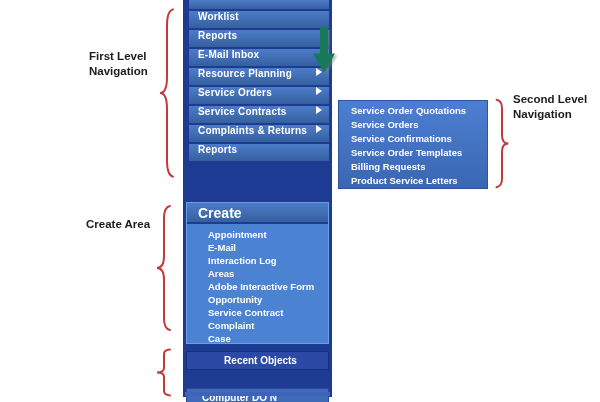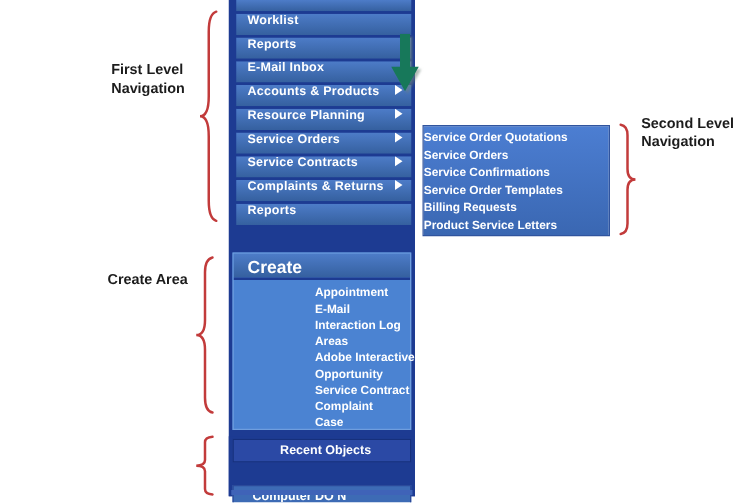--- a/index.html
+++ b/index.html
@@ -109,10 +109,6 @@
 
         </div>
 
-        <div class="nav1-item">
-          <span class="nav1-label">Accounts &amp; Products</span>
-          <span class="tri"></span>
-        </div>
 
         <div class="nav1-item">
           <span class="nav1-label">Resource Planning</span>

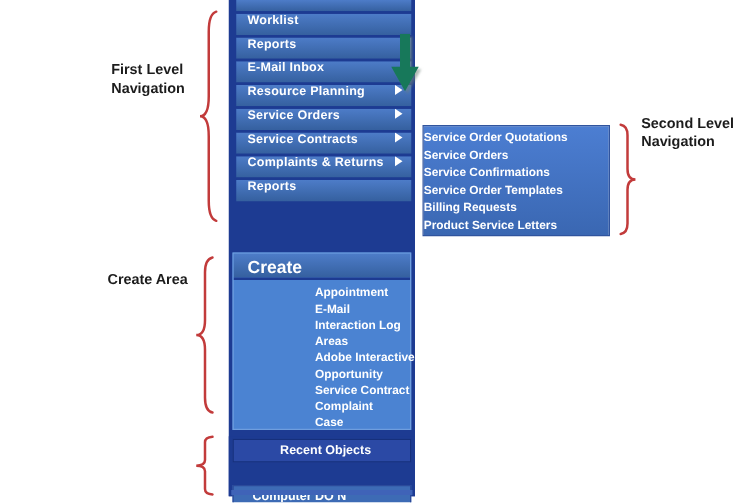--- a/index.html
+++ b/index.html
@@ -38,7 +38,7 @@
   }
   .nav2-item{
     height:14px;display:flex;align-items:center;color:var(--text-white);
-    font-size:9.5px;font-weight:bold;padding-left:0;white-space:nowrap;cursor:pointer;
+    font-size:9.5px;font-weight:bold;padding-left:12px;white-space:nowrap;cursor:pointer;
   }
   
   .create-panel{

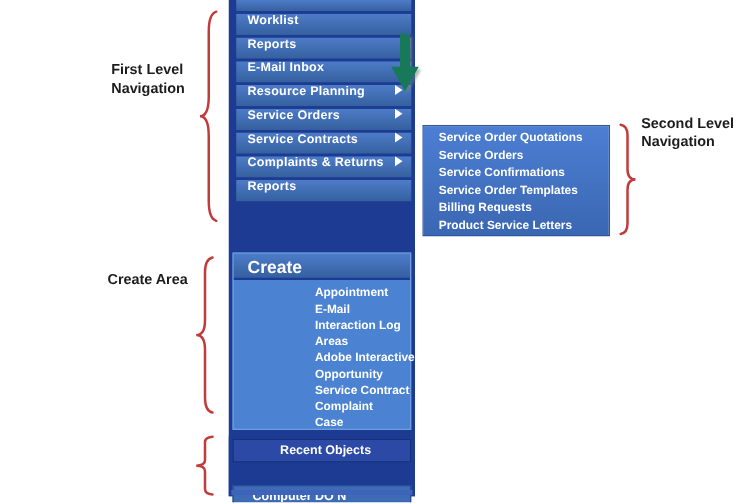--- a/index.html
+++ b/index.html
@@ -50,7 +50,7 @@
     border-bottom:2px solid var(--navy);display:flex;align-items:center;
     color:var(--text-white);font-size:14px;font-weight:bold;padding-left:11px;
   }
-  .create-body{padding-top:4px;margin-left:44px;}
+  .create-body{padding-top:4px;}
   .create-item{
     height:13px;display:flex;align-items:center;color:var(--text-white);
     font-size:9.5px;font-weight:bold;padding-left:21px;white-space:nowrap;cursor:pointer;

